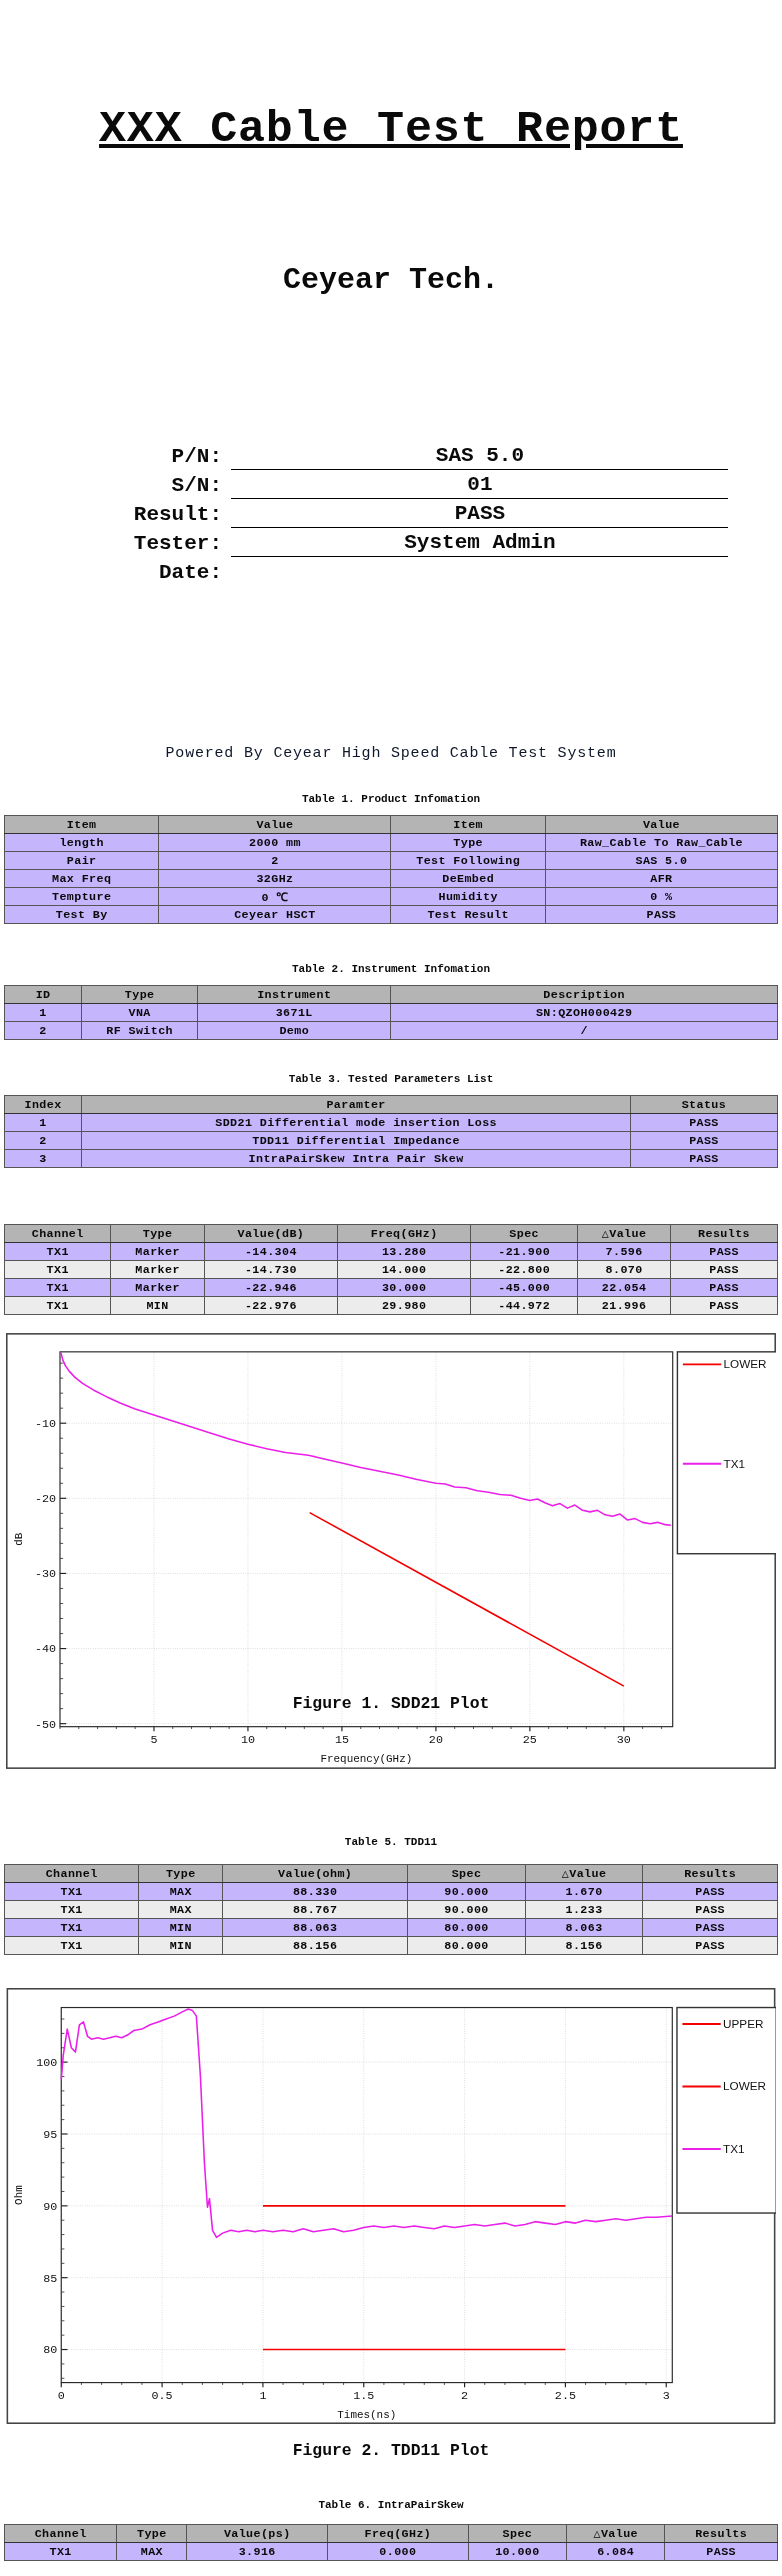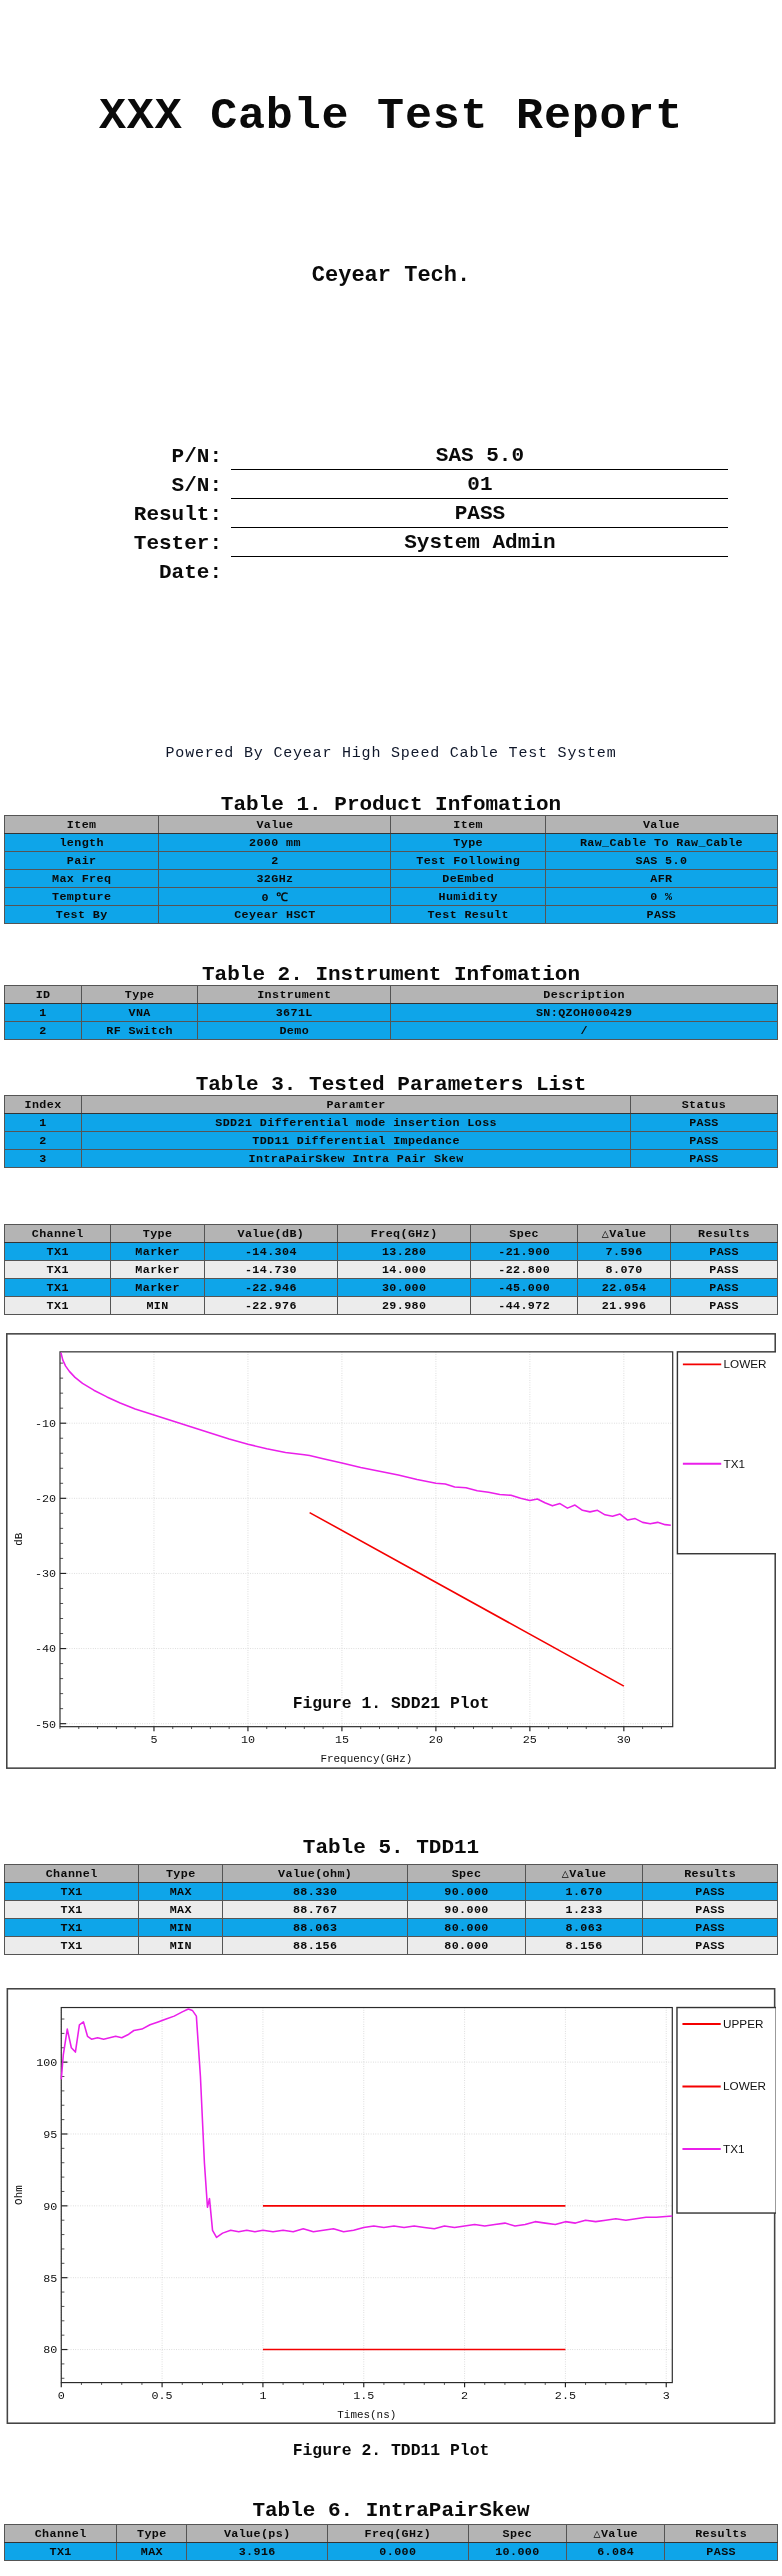--- a/index.html
+++ b/index.html
@@ -6,7 +6,7 @@
   .page{position:relative;width:782px;height:2576px;background:#fff;overflow:hidden;
         font-family:"Liberation Mono",monospace;color:#0a0a0a;font-weight:700;}
   .abs{position:absolute;left:0;width:782px;text-align:center;}
-  .title{top:91px;font-size:45px;letter-spacing:0.8px;font-weight:700;}
+  .title{top:104px;font-size:45px;letter-spacing:0.8px;font-weight:700;text-decoration:underline;}
   .company{top:263px;font-size:22px;font-weight:700;}
   .fields{position:absolute;top:441px;left:0;width:782px;}
   .frow{display:flex;height:29px;align-items:flex-end;}

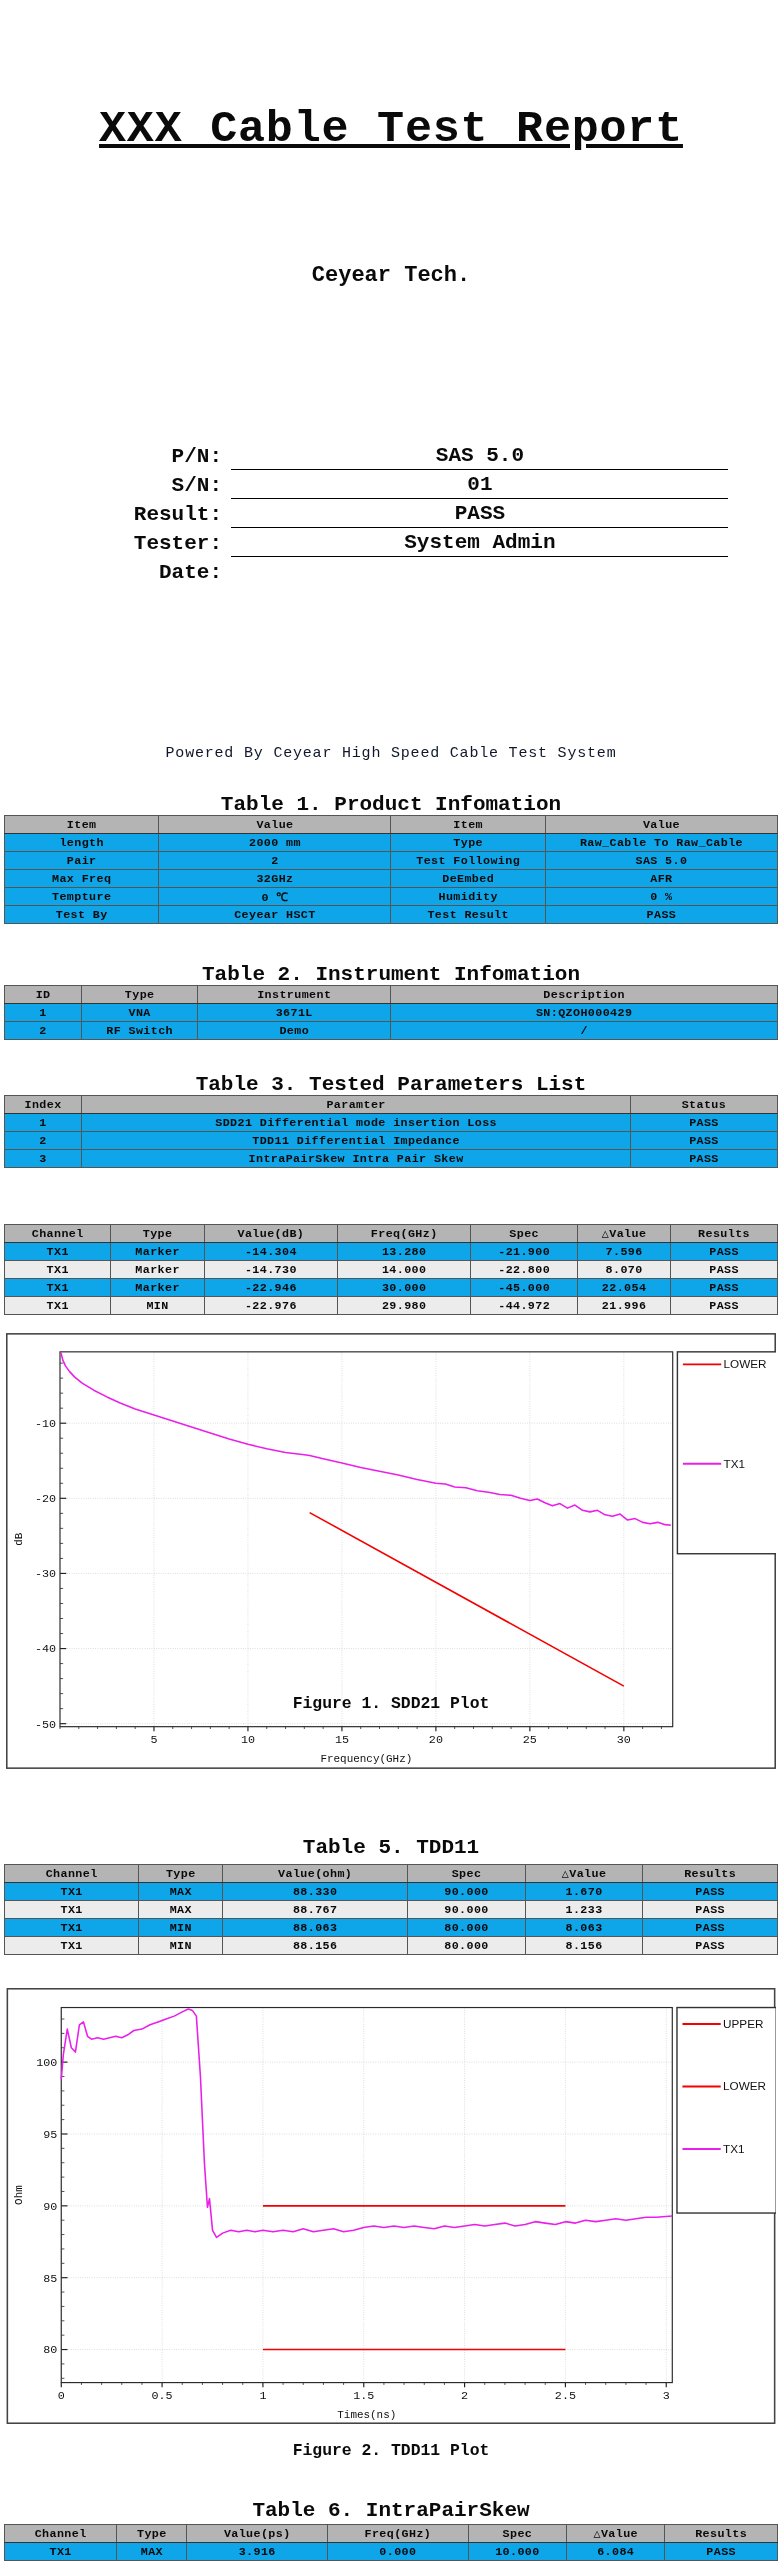--- a/index.html
+++ b/index.html
@@ -7,7 +7,7 @@
         font-family:"Liberation Mono",monospace;color:#0a0a0a;font-weight:700;}
   .abs{position:absolute;left:0;width:782px;text-align:center;}
   .title{top:104px;font-size:45px;letter-spacing:0.8px;font-weight:700;text-decoration:underline;}
-  .company{top:263px;font-size:22px;font-weight:700;}
+  .company{top:263px;font-size:30px;font-weight:700;}
   .fields{position:absolute;top:441px;left:0;width:782px;}
   .frow{display:flex;height:29px;align-items:flex-end;}
   .flabel{width:174px;text-align:right;font-size:21px;line-height:26px;margin-left:48px;}

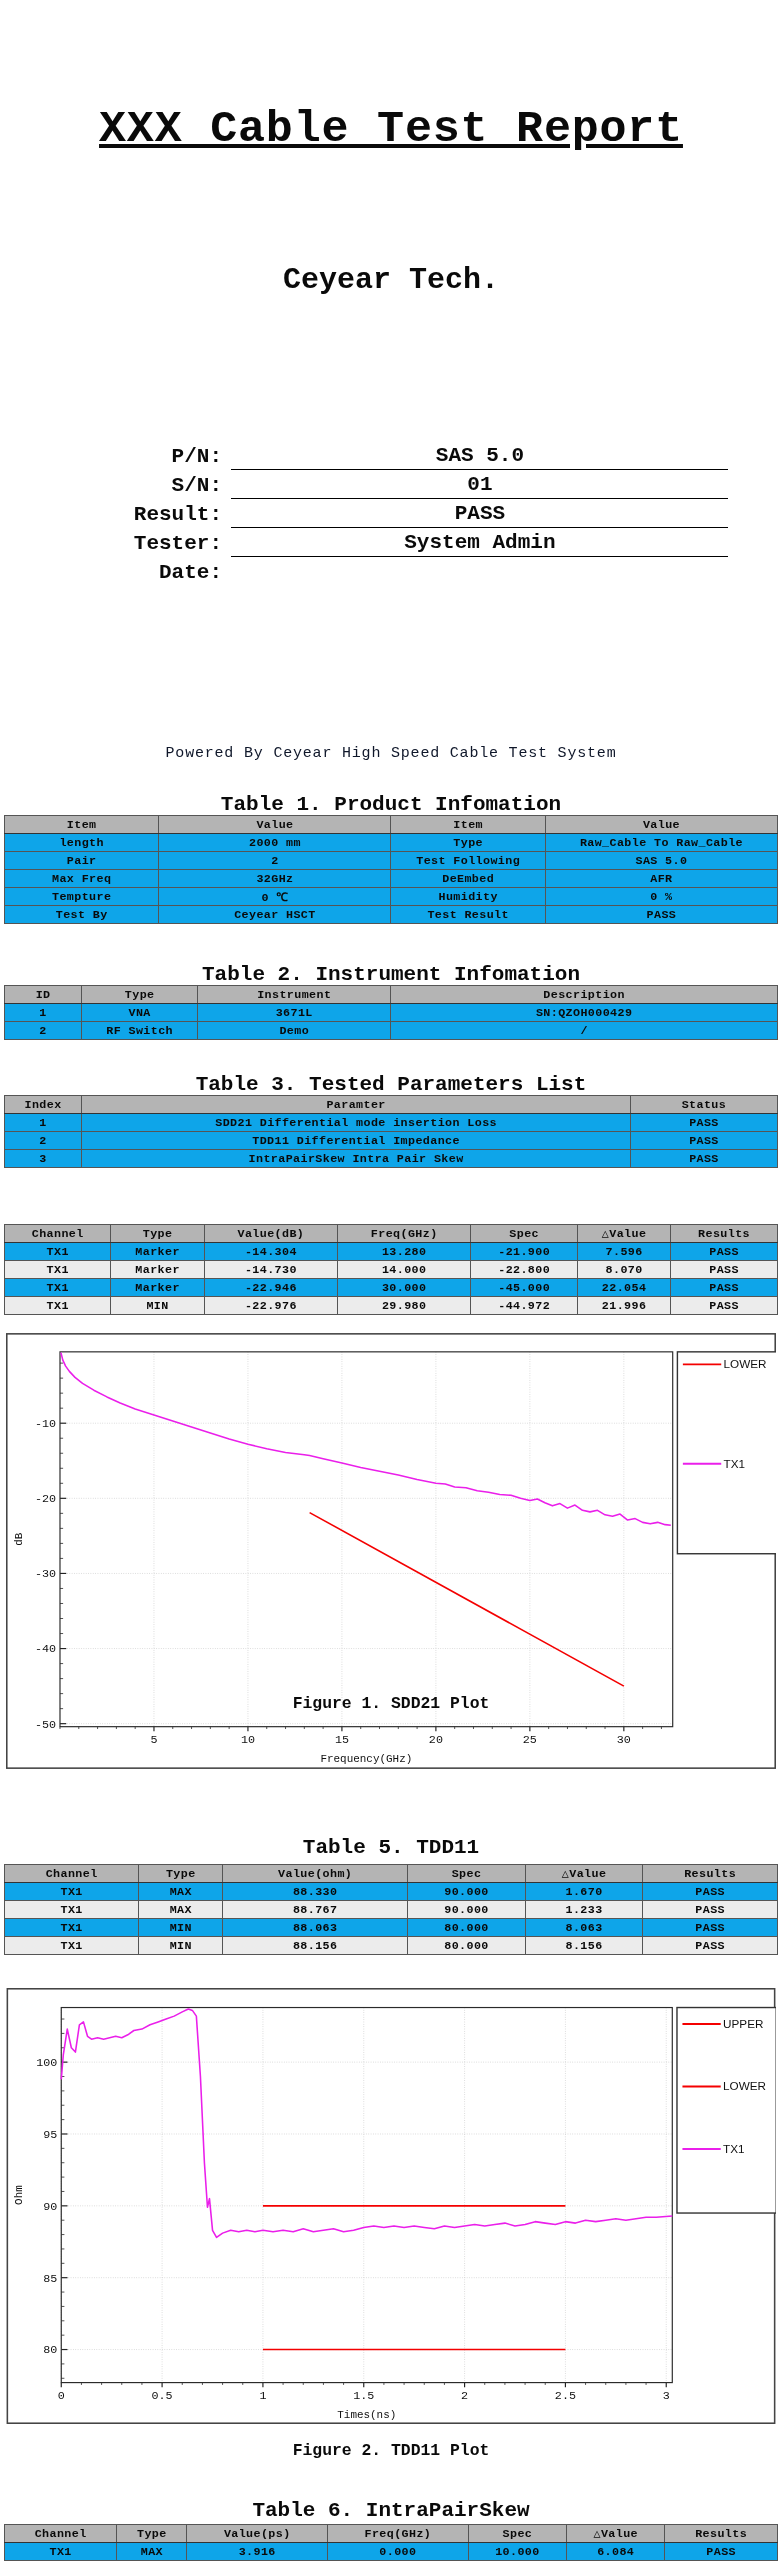--- a/index.html
+++ b/index.html
@@ -14,7 +14,7 @@
   .fvalue{width:497px;margin-left:9.4px;text-align:center;font-size:21px;line-height:26px;
           border-bottom:1.6px solid #000;}
   .powered{top:745px;font-size:15px;color:#0f172a;font-weight:400;letter-spacing:0.8px;}
-  .heading{font-size:21px;font-weight:700;}
+  .heading{font-size:11px;font-weight:700;}
   .caption{font-size:16.4px;font-weight:700;}
   .h-t1{top:793px}.h-t2{top:963px}.h-t3{top:1073px}.h-t4{top:1202px}.h-t5{top:1836px}.h-t6{top:2499px}
   .cap-1{top:1694px}.cap-2{top:2441px}

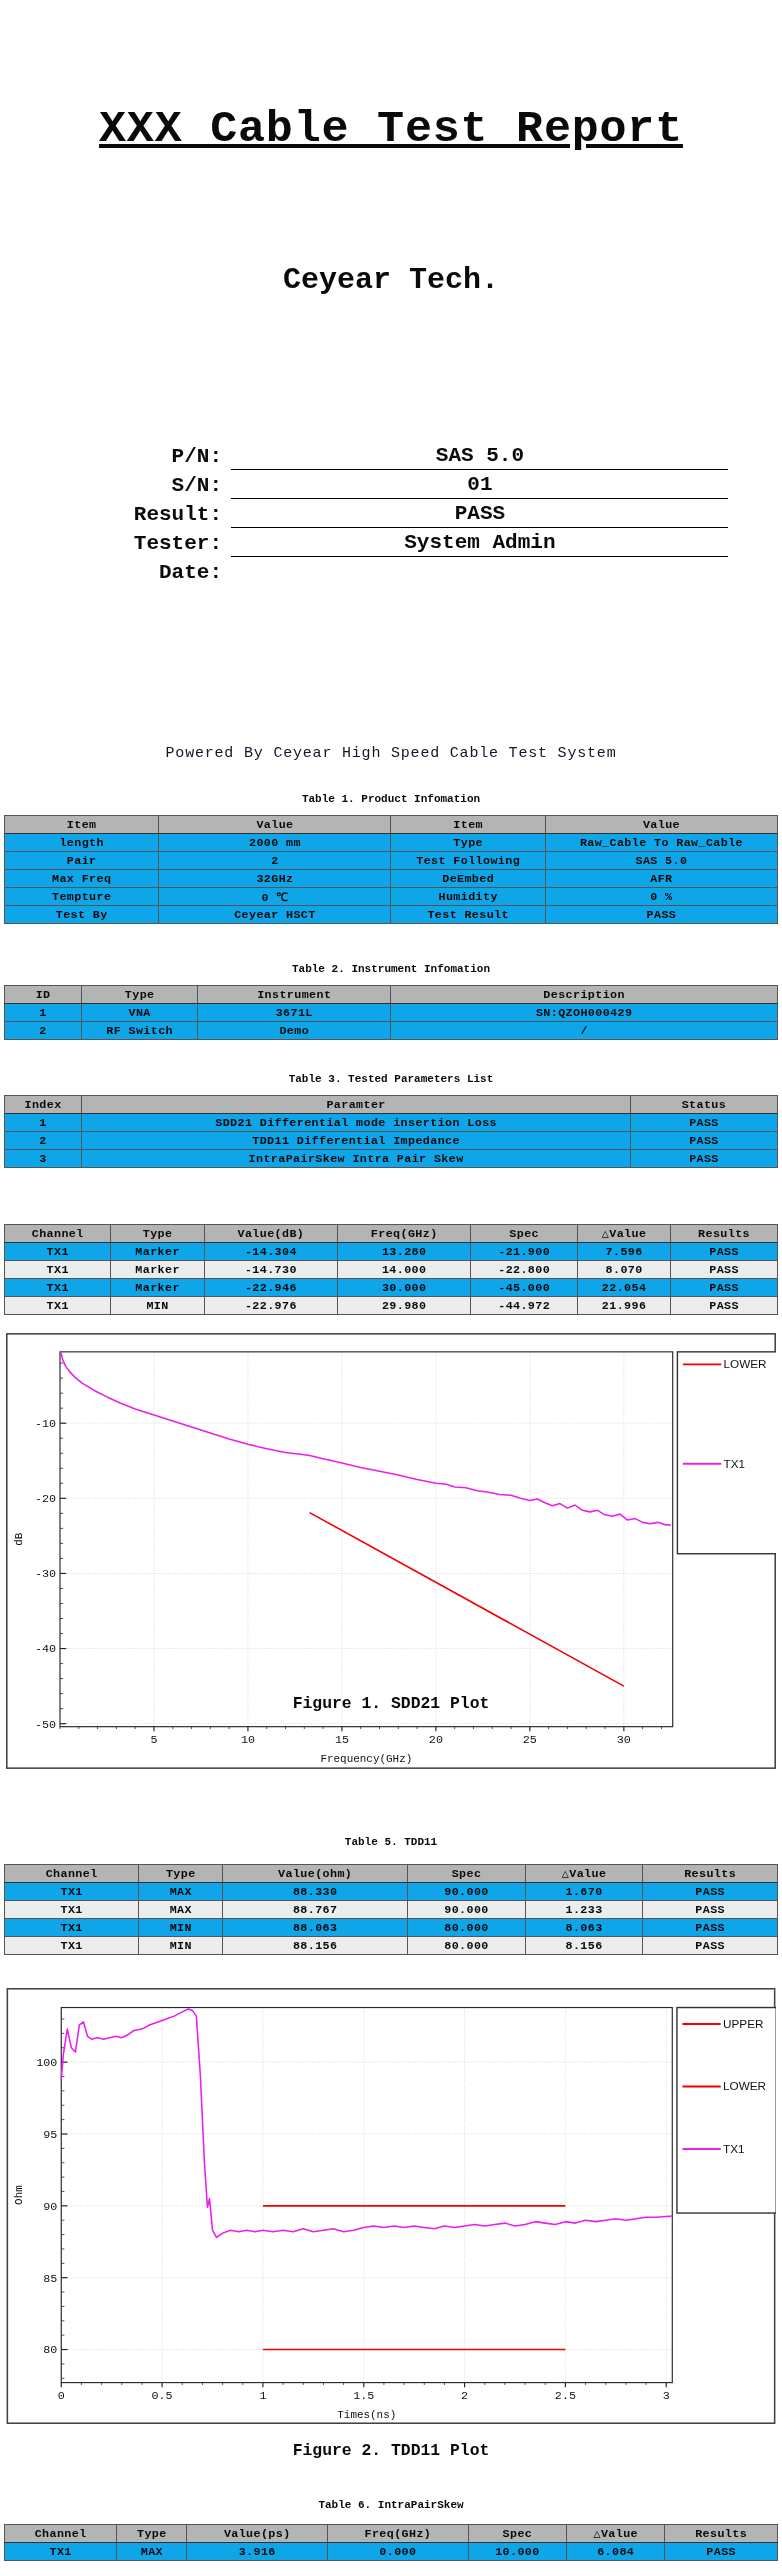--- a/index.html
+++ b/index.html
@@ -20,7 +20,7 @@
   .cap-1{top:1694px}.cap-2{top:2441px}
   table{position:absolute;left:3.9px;width:774px;border-collapse:collapse;
         font-size:11.7px;letter-spacing:0.4px;font-weight:700;
-        border:1.6px solid #2b2b2b;background:#0ea5e9;}
+        border:1.6px solid #2b2b2b;background:#c4b5fd;}
   .t1{top:815px}.t2{top:985px}.t3{top:1095px}.t4{top:1224px}.t5{top:1864px}.t6{top:2524px}
   th,td{border:0.8px solid #555;height:17px;padding:0 3.1px;text-align:center;white-space:nowrap;}
   th{background:#b4b4b4;border-bottom:1.6px solid #333;font-weight:700;}

